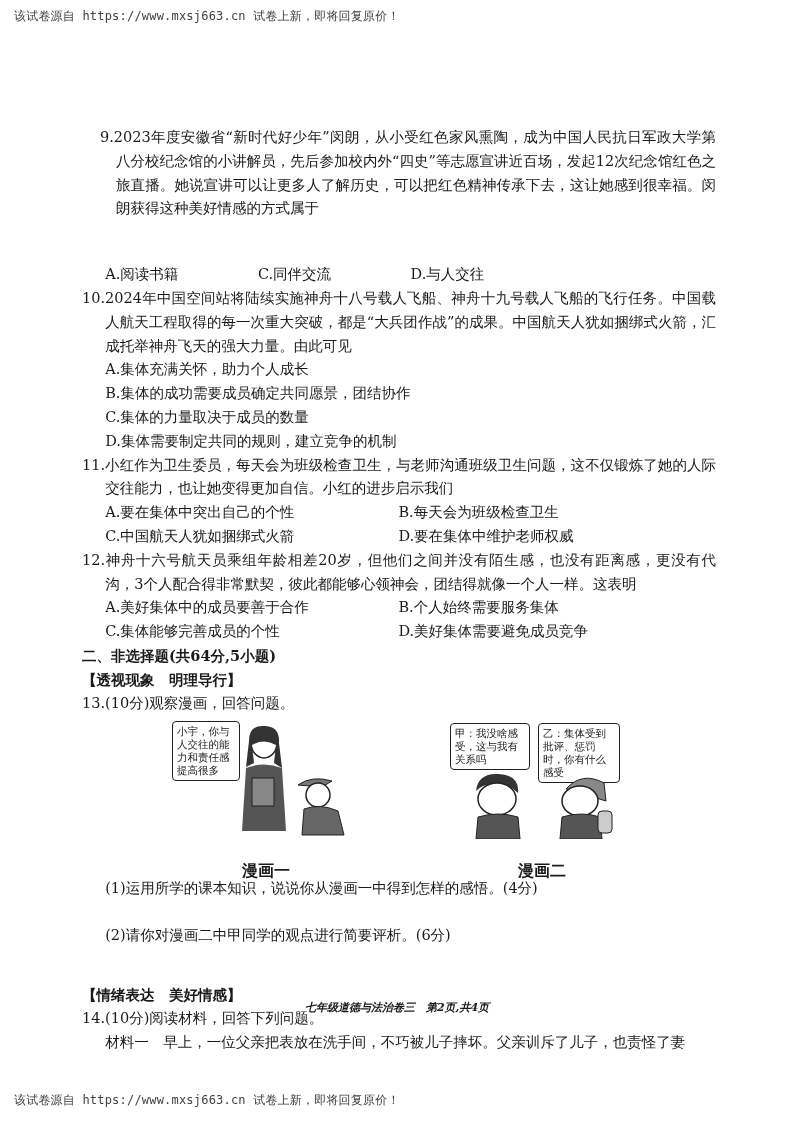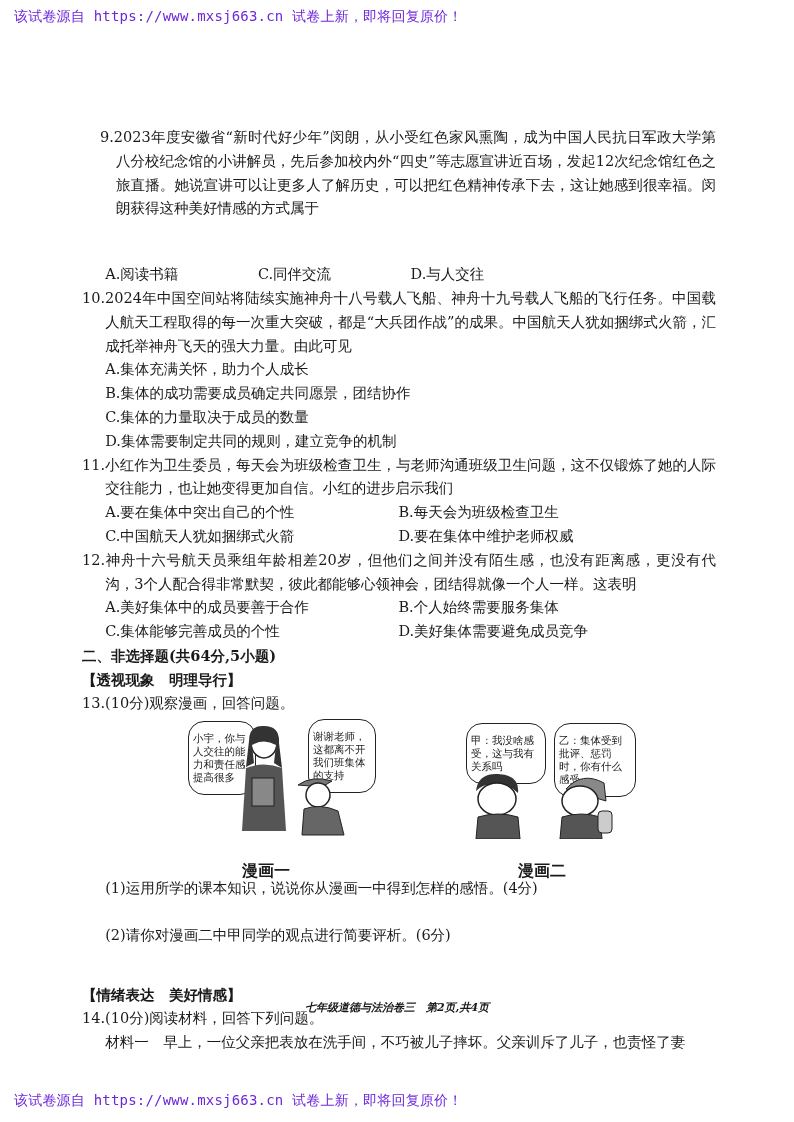--- a/index.html
+++ b/index.html
@@ -9,7 +9,7 @@
     color: #1a1a1a;
   }
   .watermark {
-    position: absolute; left: 14px; font-size: 14px; color: #6d28d9;
+    position: absolute; left: 14px; font-size: 12px; color: #404040;
     font-family: "DejaVu Sans Mono", "Liberation Mono", monospace;
     letter-spacing: 0.2px; white-space: nowrap;
   }

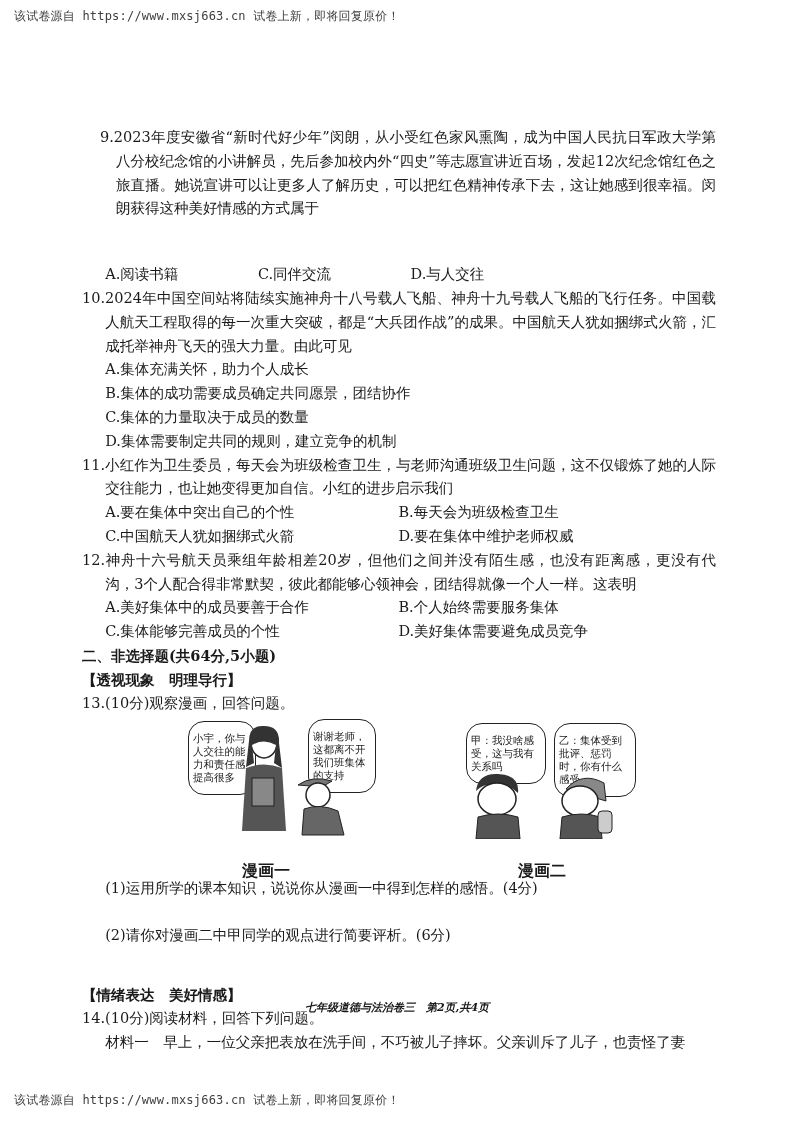--- a/index.html
+++ b/index.html
@@ -32,8 +32,8 @@
   .comic1 { left: 90px; }
   .comic2 { left: 360px; }
   .bubble {
-    position: absolute; border: 1.5px solid #222; border-radius: 16px; background: #fff;
-    font-size: 10.5px; line-height: 13px; padding: 10px 4px; font-family: "DejaVu Sans", sans-serif; margin-left: 16px;
+    position: absolute; border: 1.5px solid #222; border-radius: 4px; background: #fff;
+    font-size: 10.5px; line-height: 13px; padding: 3px 4px; font-family: "DejaVu Sans", sans-serif;
   }
   .caption { position: absolute; top: 140px; font-weight: bold; font-size: 16px; font-family: "DejaVu Sans", sans-serif; }
   .figure { position: absolute; }

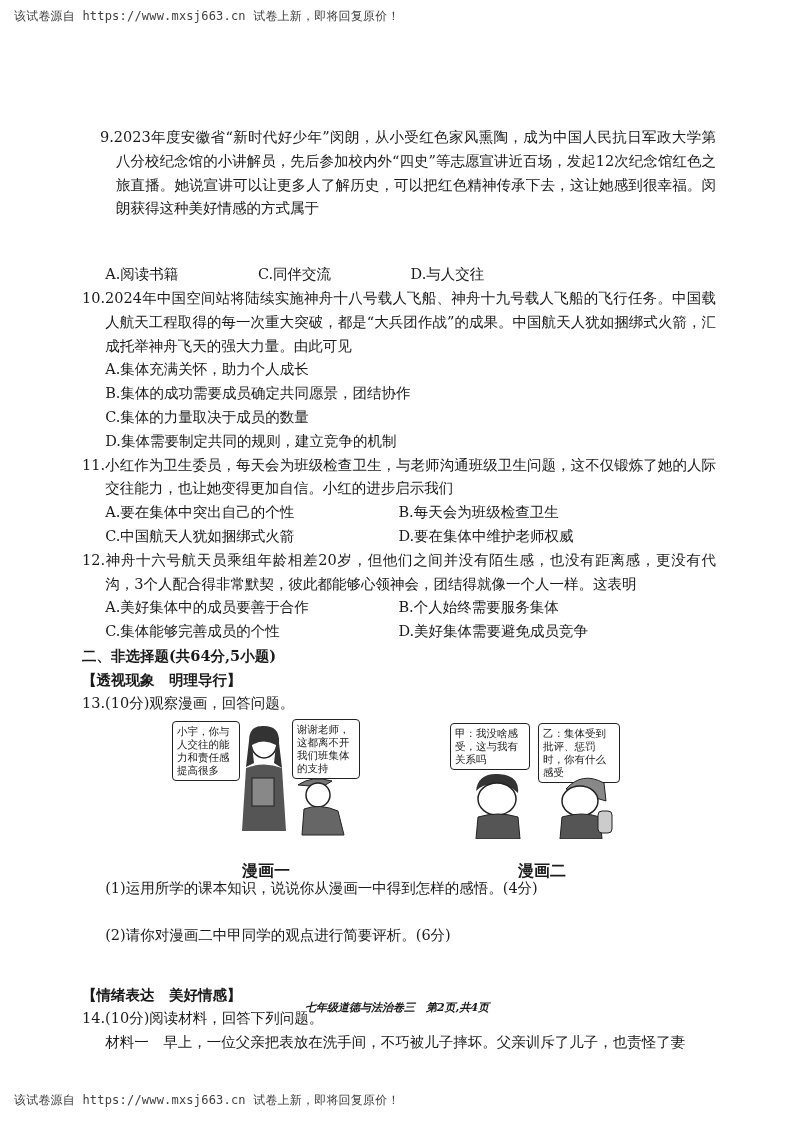--- a/index.html
+++ b/index.html
@@ -97,7 +97,6 @@
         <path d="M12 45 Q30 38 48 45 L52 108 L8 108 Z" fill="#555"></path>
         <rect x="18" y="55" width="22" height="28" fill="#888" stroke="#222"></rect>
       </svg>
-      <div class="bubble" style="left:120px;top:0;width:58px;">谢谢老师，这都离不开我们班集体的支持</div>
       <svg class="figure" style="left:120px;top:52px;" width="60" height="66">
         <path d="M6 14 Q20 4 40 10 L30 16 Z" fill="#777" stroke="#222"></path>
         <ellipse cx="26" cy="24" rx="12" ry="12" fill="#fff" stroke="#222" stroke-width="1.5"></ellipse>

